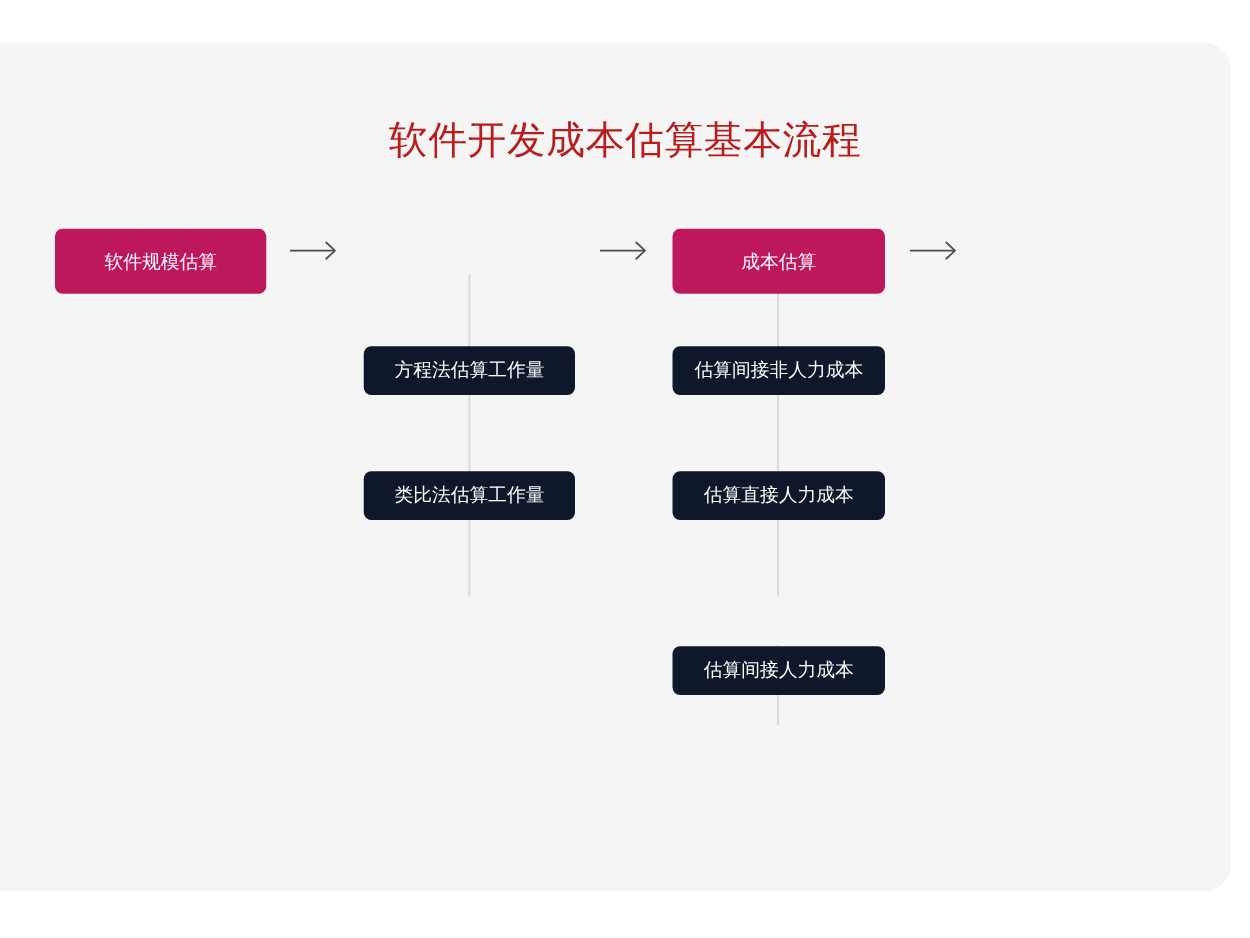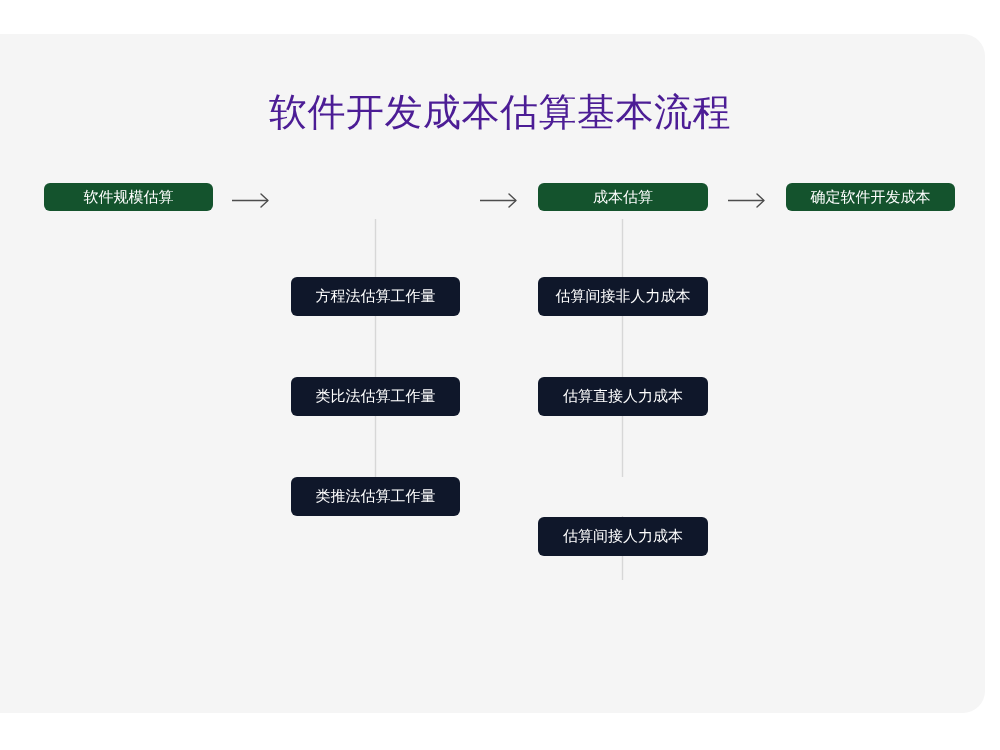--- a/index.html
+++ b/index.html
@@ -47,9 +47,9 @@
     top: 92px;
     width: 1000px;
     text-align: center;
-    font-size: 38px;
+    font-size: 31px;
     line-height: 40px;
-    color: #4c1d95;
+    color: #b91c1c;
     letter-spacing: 0.5px;
     white-space: nowrap;
   }

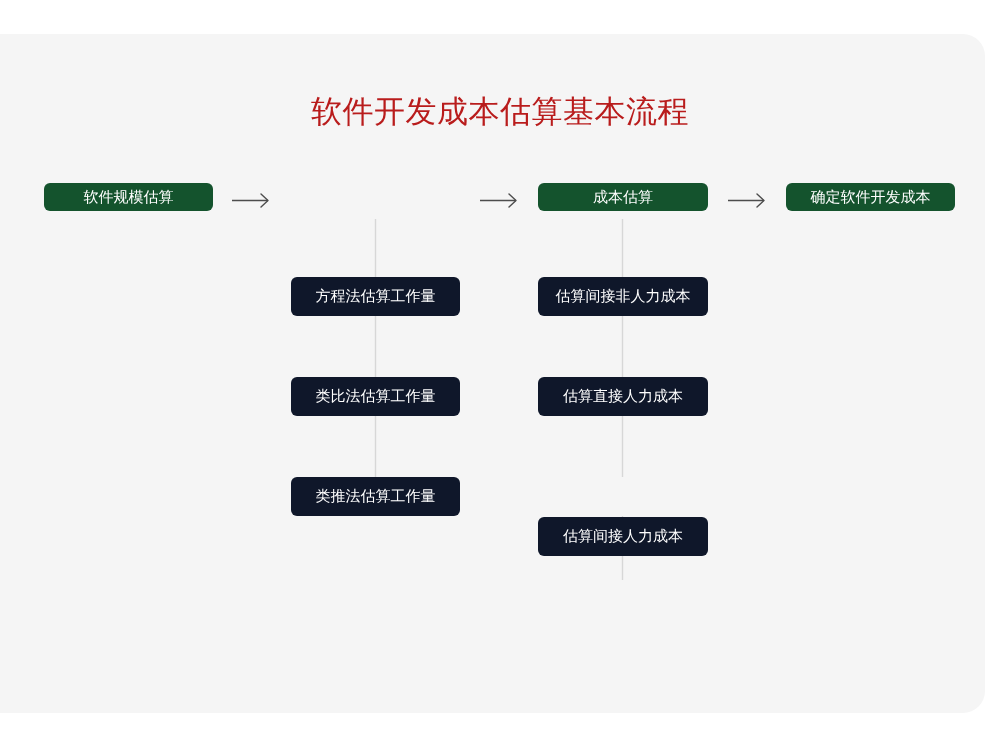--- a/index.html
+++ b/index.html
@@ -76,9 +76,9 @@
     white-space: nowrap;
   }
   .node.primary {
-    background: #14532d;
+    background: #be185d;
     font-size: 15px;
-    height: 28px;
+    height: 52px;
   }
   .node.secondary {
     background: #0f172a;

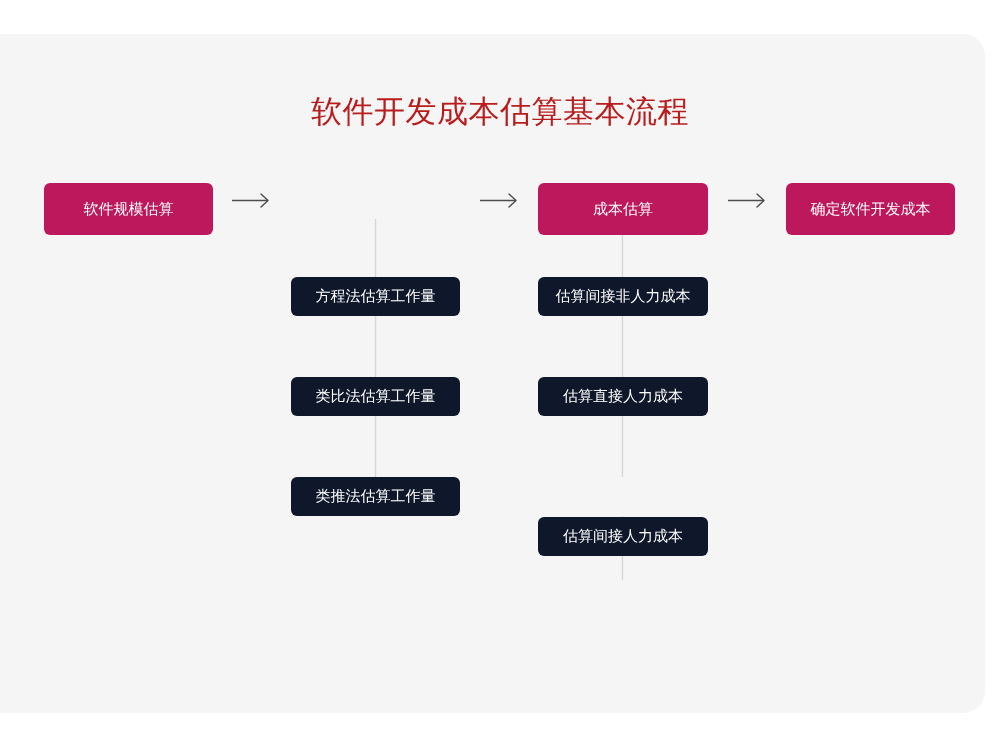--- a/index.html
+++ b/index.html
@@ -148,7 +148,6 @@
 
     <div class="node primary col3 row-top">成本估算</div>
 
-    <div class="node primary col4 row-top">确定软件开发成本</div>
 
     <div class="node secondary col2 c2r1">方程法估算工作量</div>
 

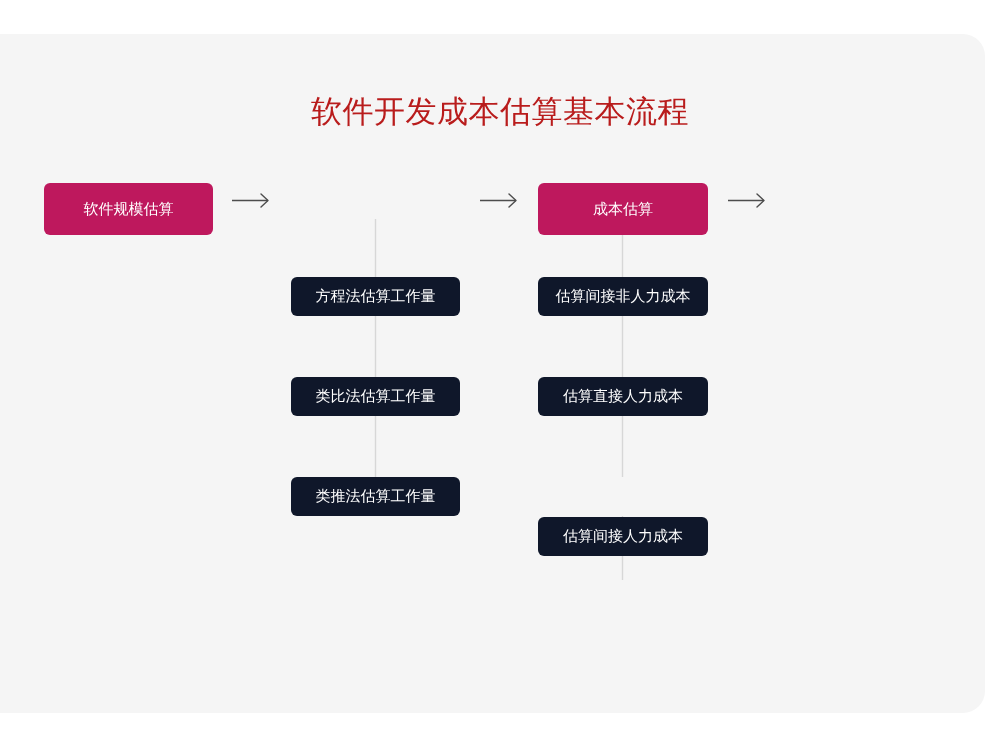--- a/index.html
+++ b/index.html
@@ -153,7 +153,6 @@
 
     <div class="node secondary col2 c2r2">类比法估算工作量</div>
 
-    <div class="node secondary col2 c2r3">类推法估算工作量</div>
 
     <div class="node secondary col3 c3r2">估算直接人力成本</div>
 

